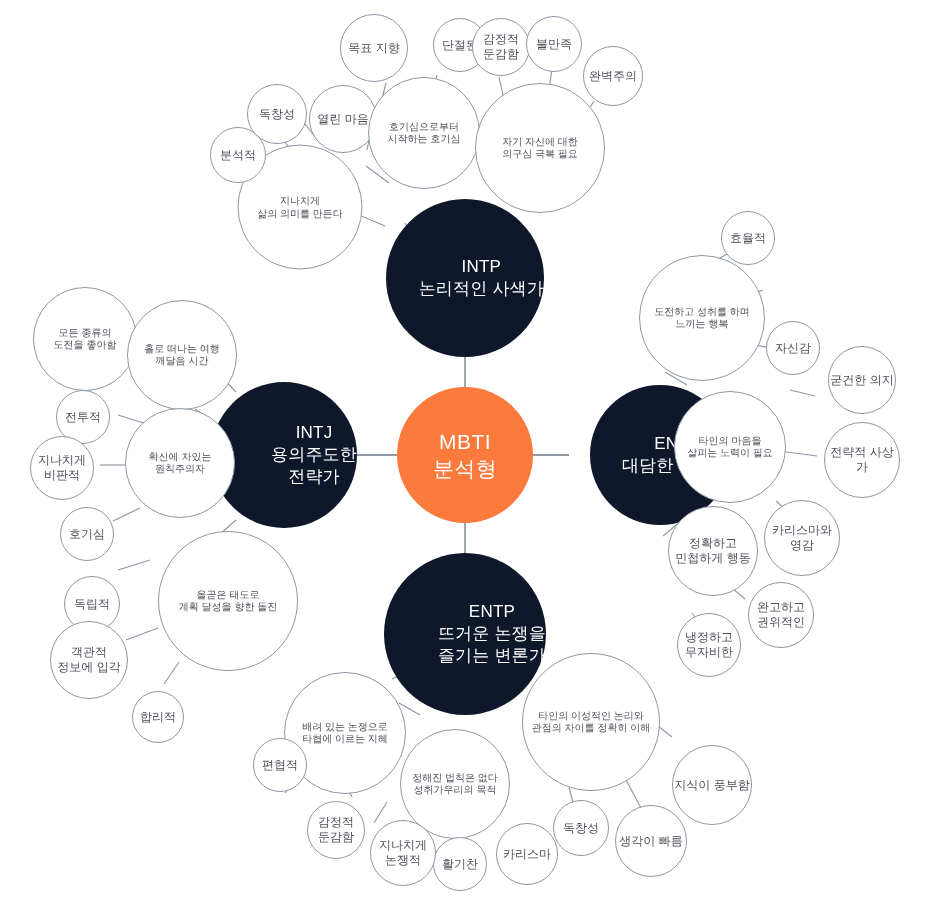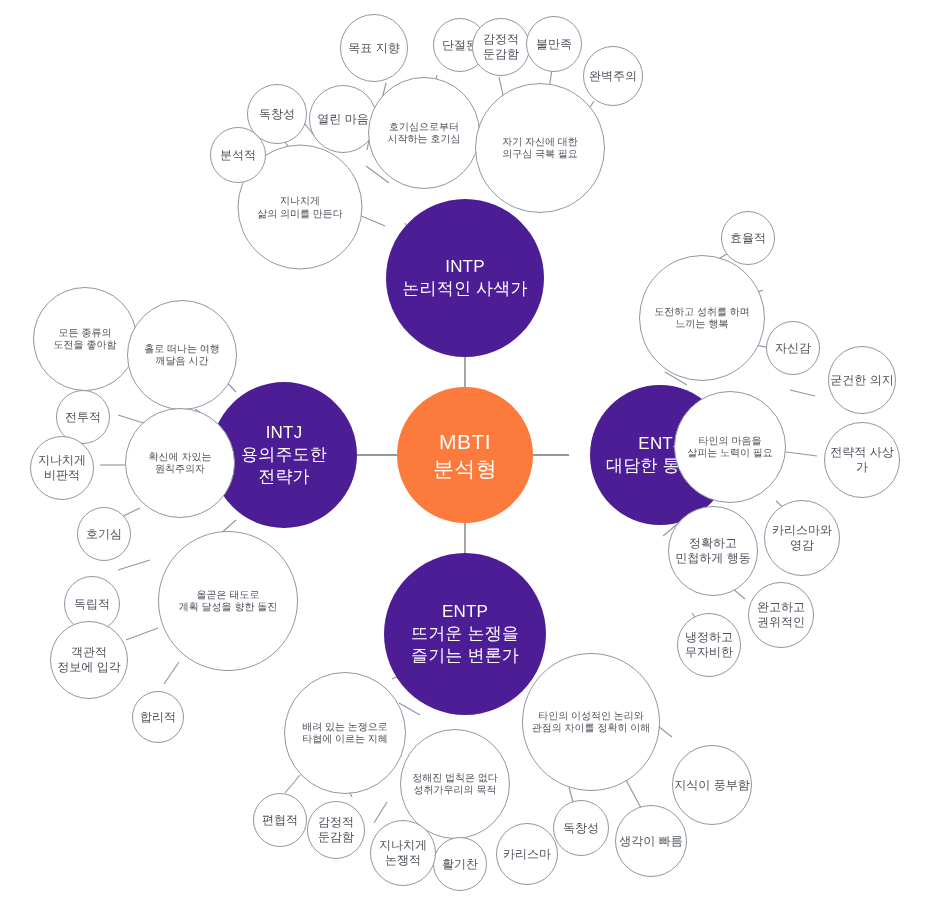--- a/index.html
+++ b/index.html
@@ -31,7 +31,7 @@
   .hub .lbl{ font-size:21px; letter-spacing:.4px; }
 
   
-  .type{ background:#4c1d95; color:#ffffff; }
+  .type{ background:#0f172a; color:#ffffff;justify-content:flex-end; }
   .type .lbl{ font-size:17px; letter-spacing:.2px; }
 
   

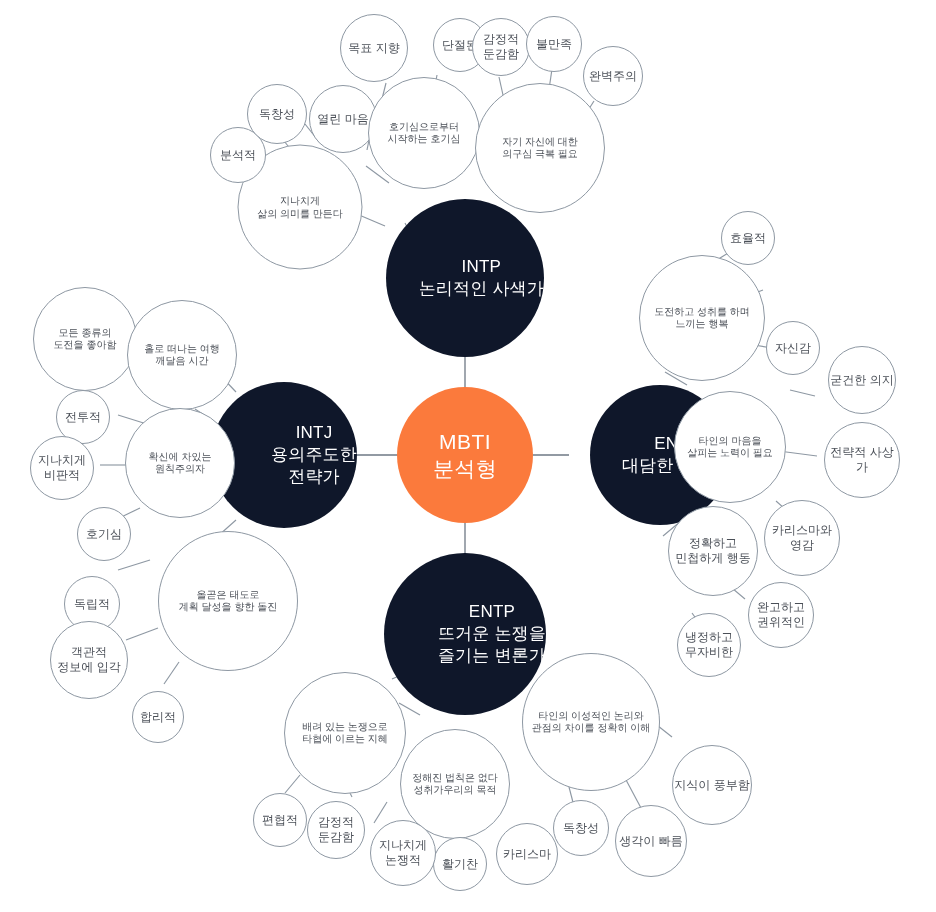--- a/index.html
+++ b/index.html
@@ -200,7 +200,7 @@
     <span class="lbl">지나치게
 비판적</span>
   </div>
-  <div class="node leaf sm" style="left:104px;top:534px;width:54px;height:54px;">
+  <div class="node leaf sm" style="left:87px;top:534px;width:54px;height:54px;">
     <span class="lbl">호기심</span>
   </div>
   <div class="node leaf sm" style="left:92px;top:604px;width:56px;height:56px;">

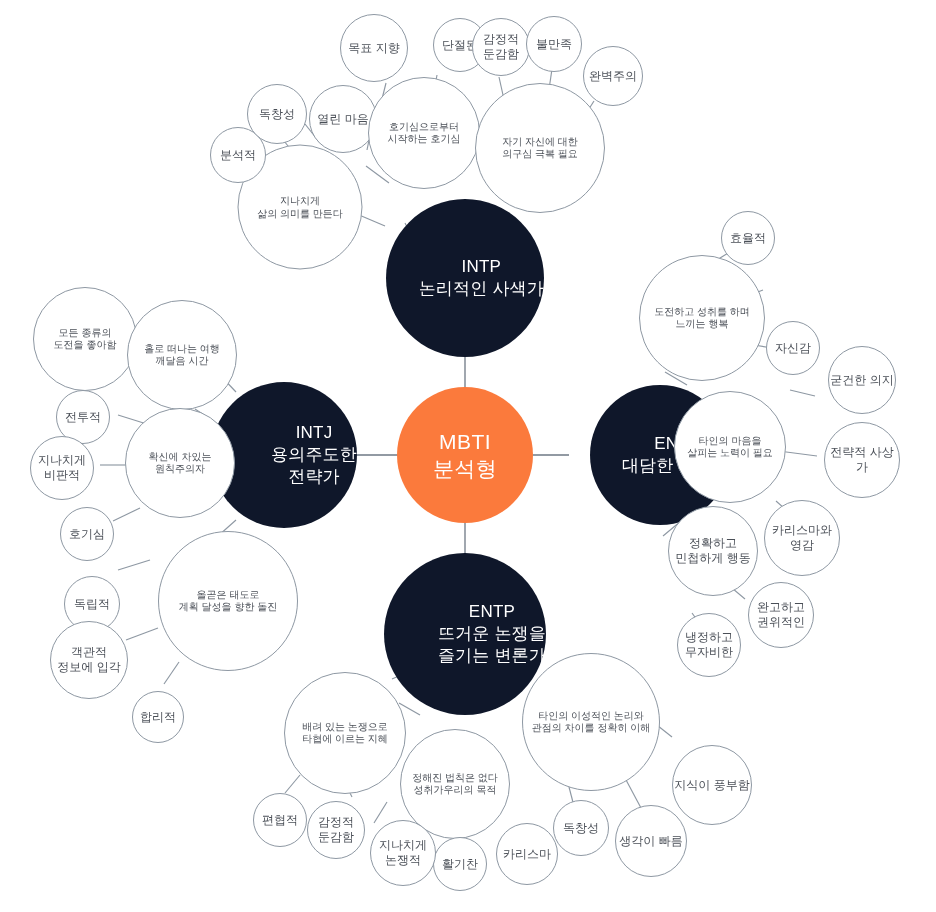--- a/index.html
+++ b/index.html
@@ -290,7 +290,7 @@
     <span class="lbl">감정적
 둔감함</span>
   </div>
-  <div class="node leaf sm" style="left:280px;top:820px;width:54px;height:54px;">
+  <div class="node leaf sm" style="left:280px;top:765px;width:54px;height:54px;">
     <span class="lbl">편협적</span>
   </div>
 

